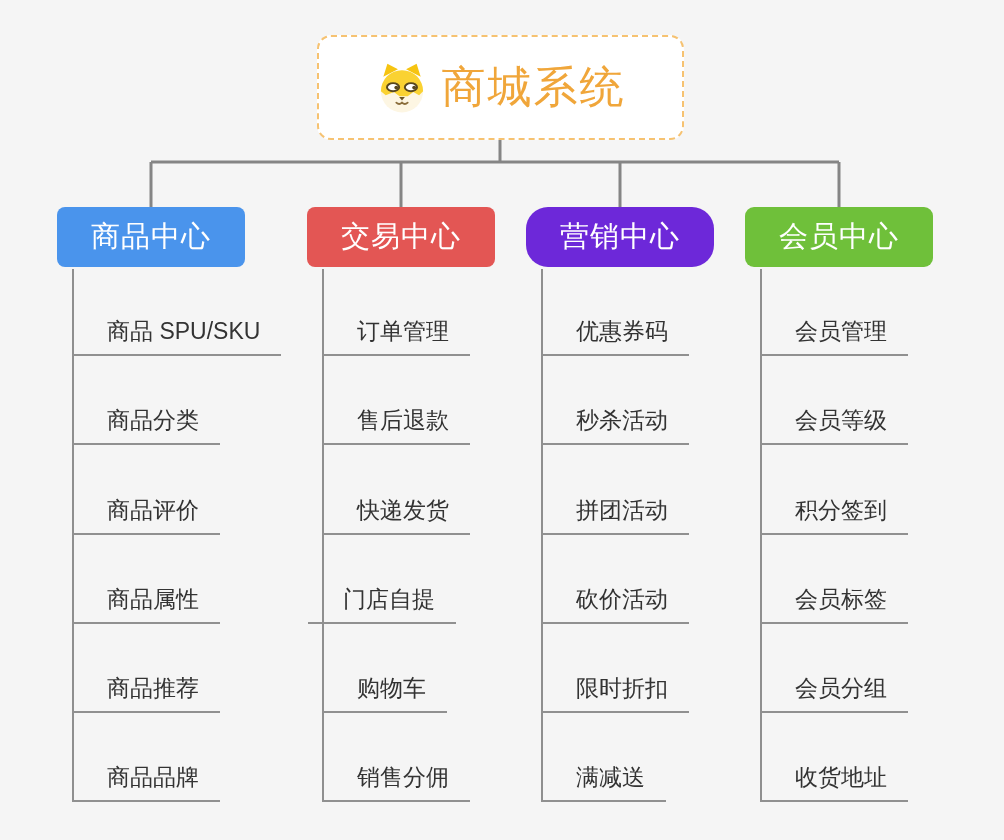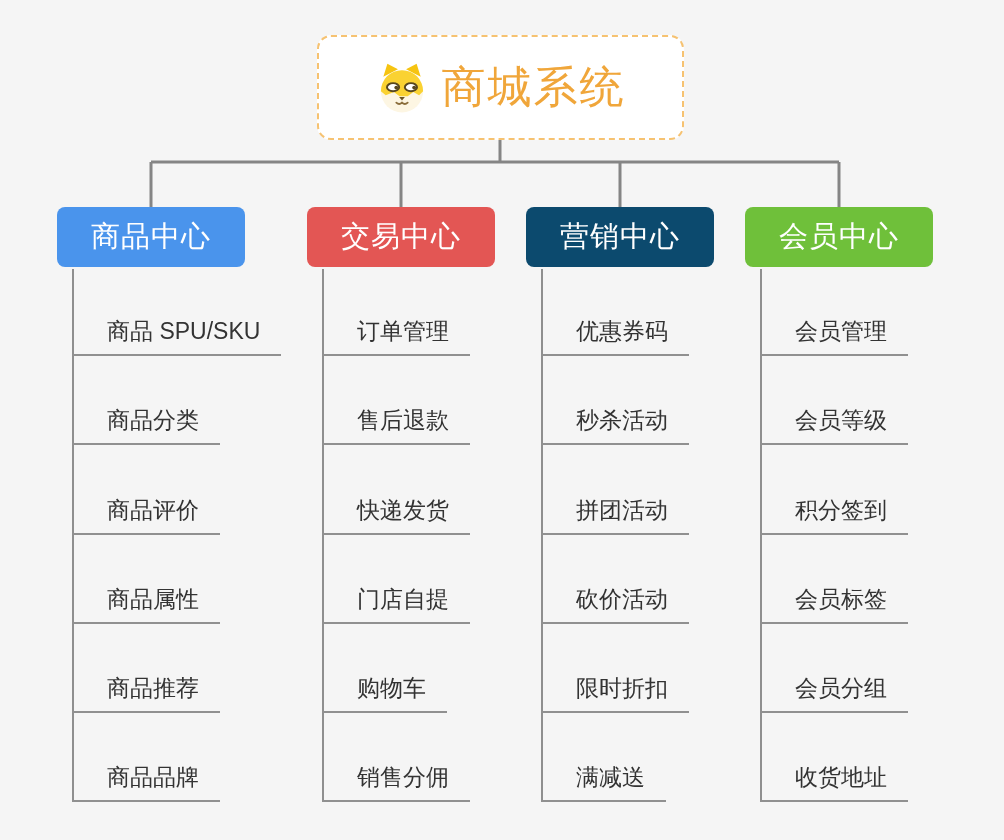--- a/index.html
+++ b/index.html
@@ -43,7 +43,7 @@
   }
   .branch-0{left:57px;background:#4a94ec;}
   .branch-1{left:307px;background:#e35654;text-align:center;}
-  .branch-2{left:526px;background:#0c4a6e;}
+  .branch-2{left:526px;background:#6d28d9;border-radius:22px;}
   .branch-3{left:745px;background:#6fc03a;}
 
   

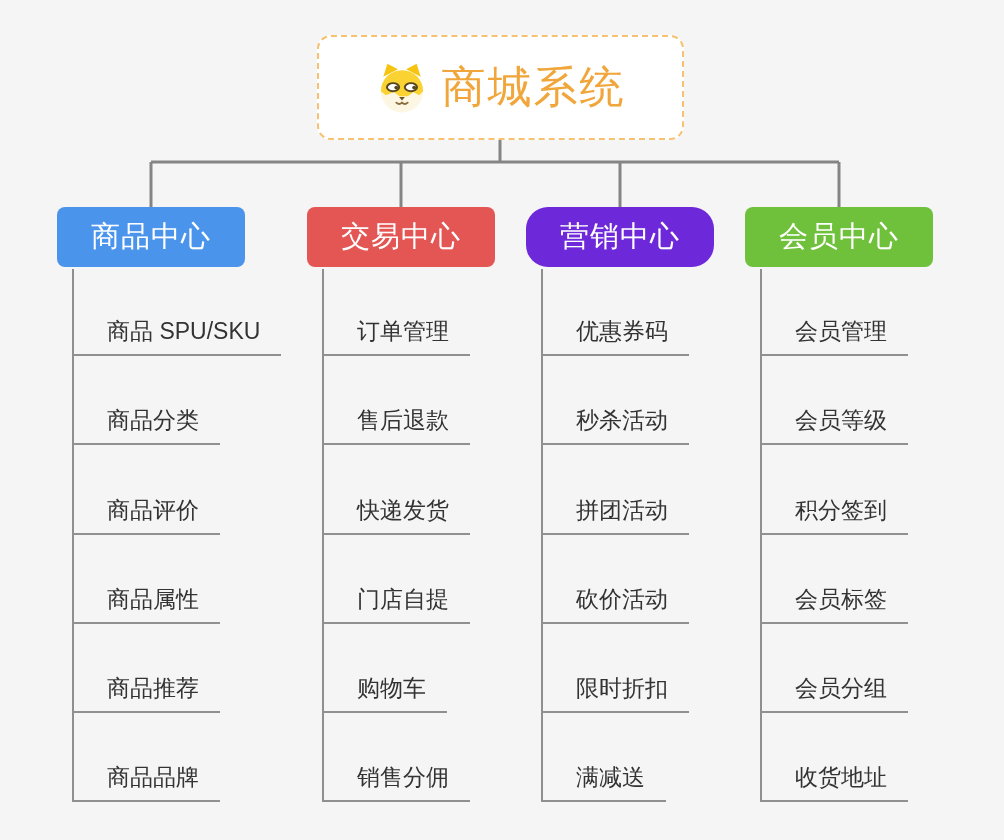--- a/index.html
+++ b/index.html
@@ -44,7 +44,7 @@
   .branch-0{left:57px;background:#4a94ec;}
   .branch-1{left:307px;background:#e35654;text-align:center;}
   .branch-2{left:526px;background:#6d28d9;border-radius:22px;}
-  .branch-3{left:745px;background:#6fc03a;}
+  .branch-3{left:745px;background:#6fc03a;border-radius:9px;}
 
   
   .vline{

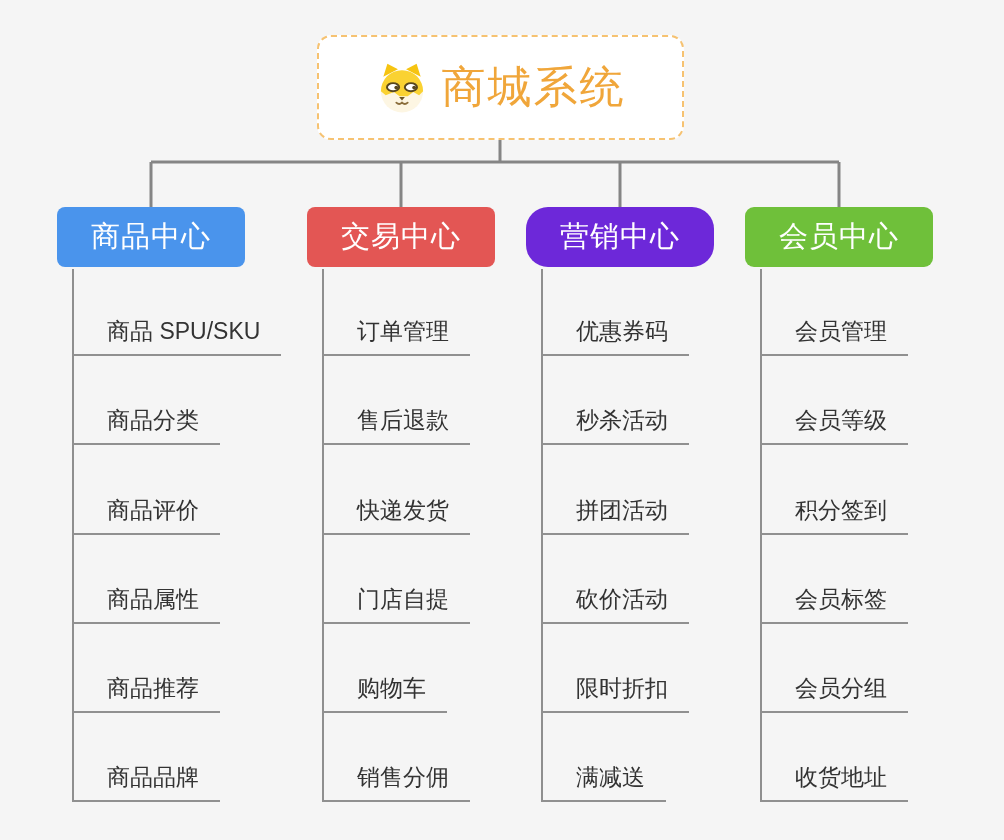--- a/index.html
+++ b/index.html
@@ -144,7 +144,7 @@
   <div class="leaf" style="left:322px;top:487px">
       <span class="leaf-label">快递发货</span>
     </div>
-  <div class="leaf" style="left:322px;top:576px">
+  <div class="leaf" style="left:308px;top:576px">
       <span class="leaf-label">门店自提</span>
     </div>
   <div class="leaf" style="left:322px;top:665px">

